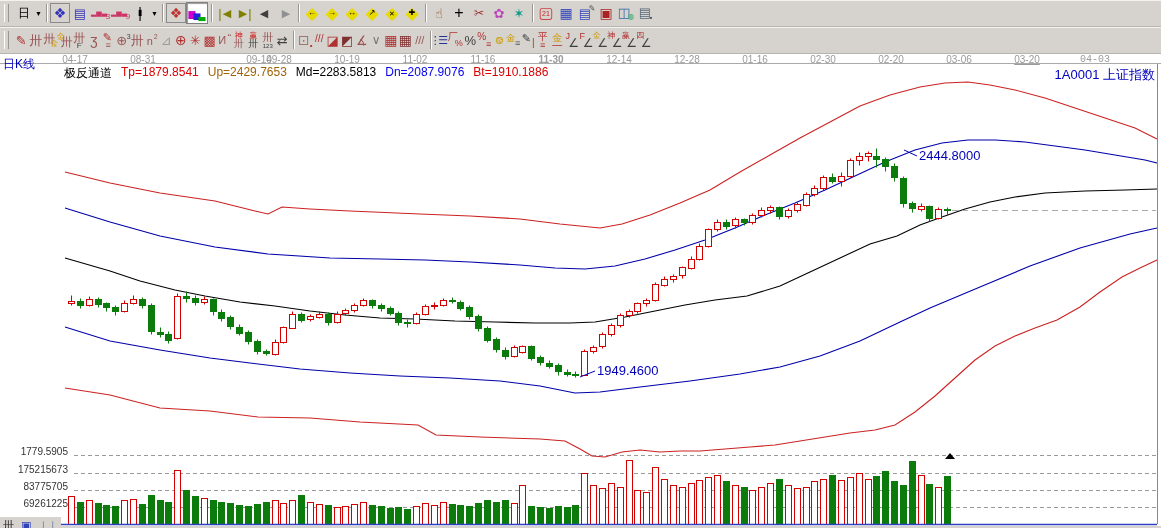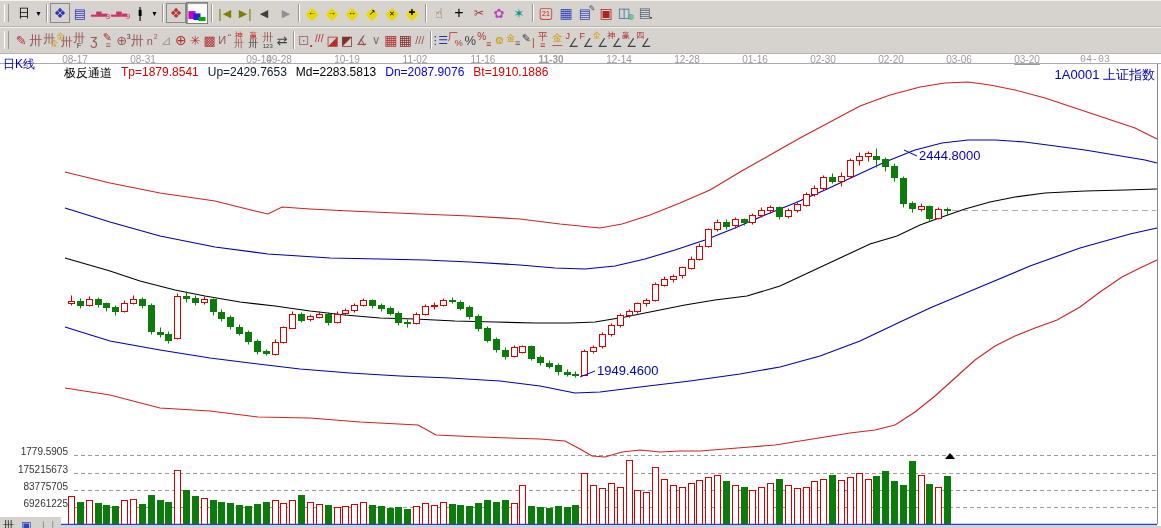--- a/index.html
+++ b/index.html
@@ -317,7 +317,7 @@
 <div class="chartwrap" id="chartwrap">
   <span class="kline-label">日K线</span>
   <div id="dates">
-      <span class="datelbl" style="left: 75px;">08-17</span>
+      <span class="datelbl" style="left: 75px;">04-17</span>
       <span class="datelbl" style="left: 143px;">08-31</span>
       <span class="datelbl" style="left: 211px; margin-left: 48px;">09-14</span>
       <span class="datelbl" style="left: 279px;">09-28</span>

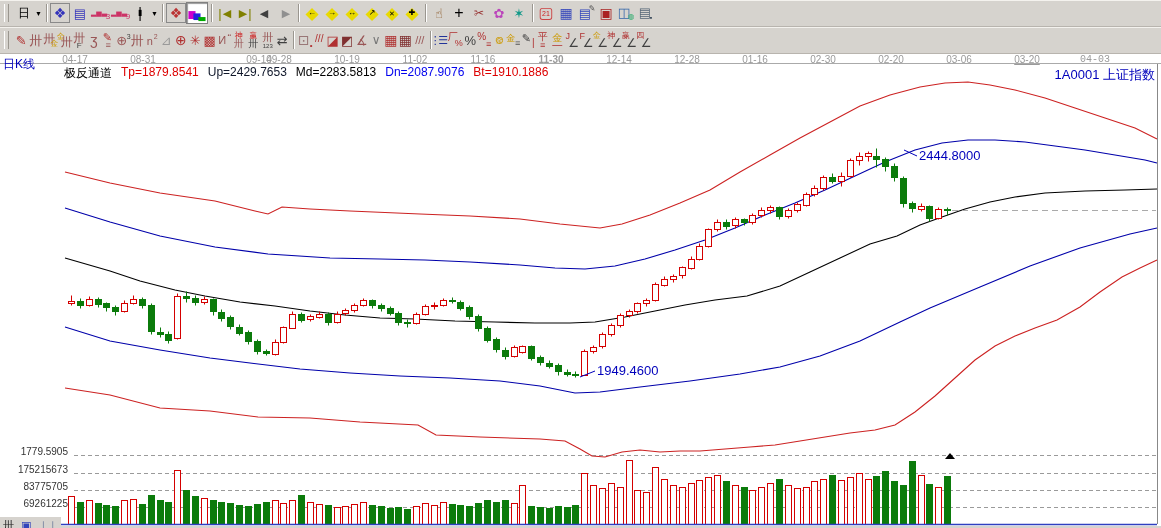--- a/index.html
+++ b/index.html
@@ -337,7 +337,7 @@
   <div class="ind" id="indrow">
       <span style="color: rgb(0, 0, 0);">极反通道</span>
       <span style="color: rgb(221, 0, 0);">Tp=1879.8541</span>
-      <span style="color: #0f172a;">Up=2429.7653</span>
+      <span style="color: #a16207;">Up=2429.7653</span>
       <span style="color: rgb(0, 0, 0);">Md=2283.5813</span>
       <span style="color: rgb(0, 0, 238);">Dn=2087.9076</span>
       <span style="color: rgb(221, 0, 0);">Bt=1910.1886</span>

